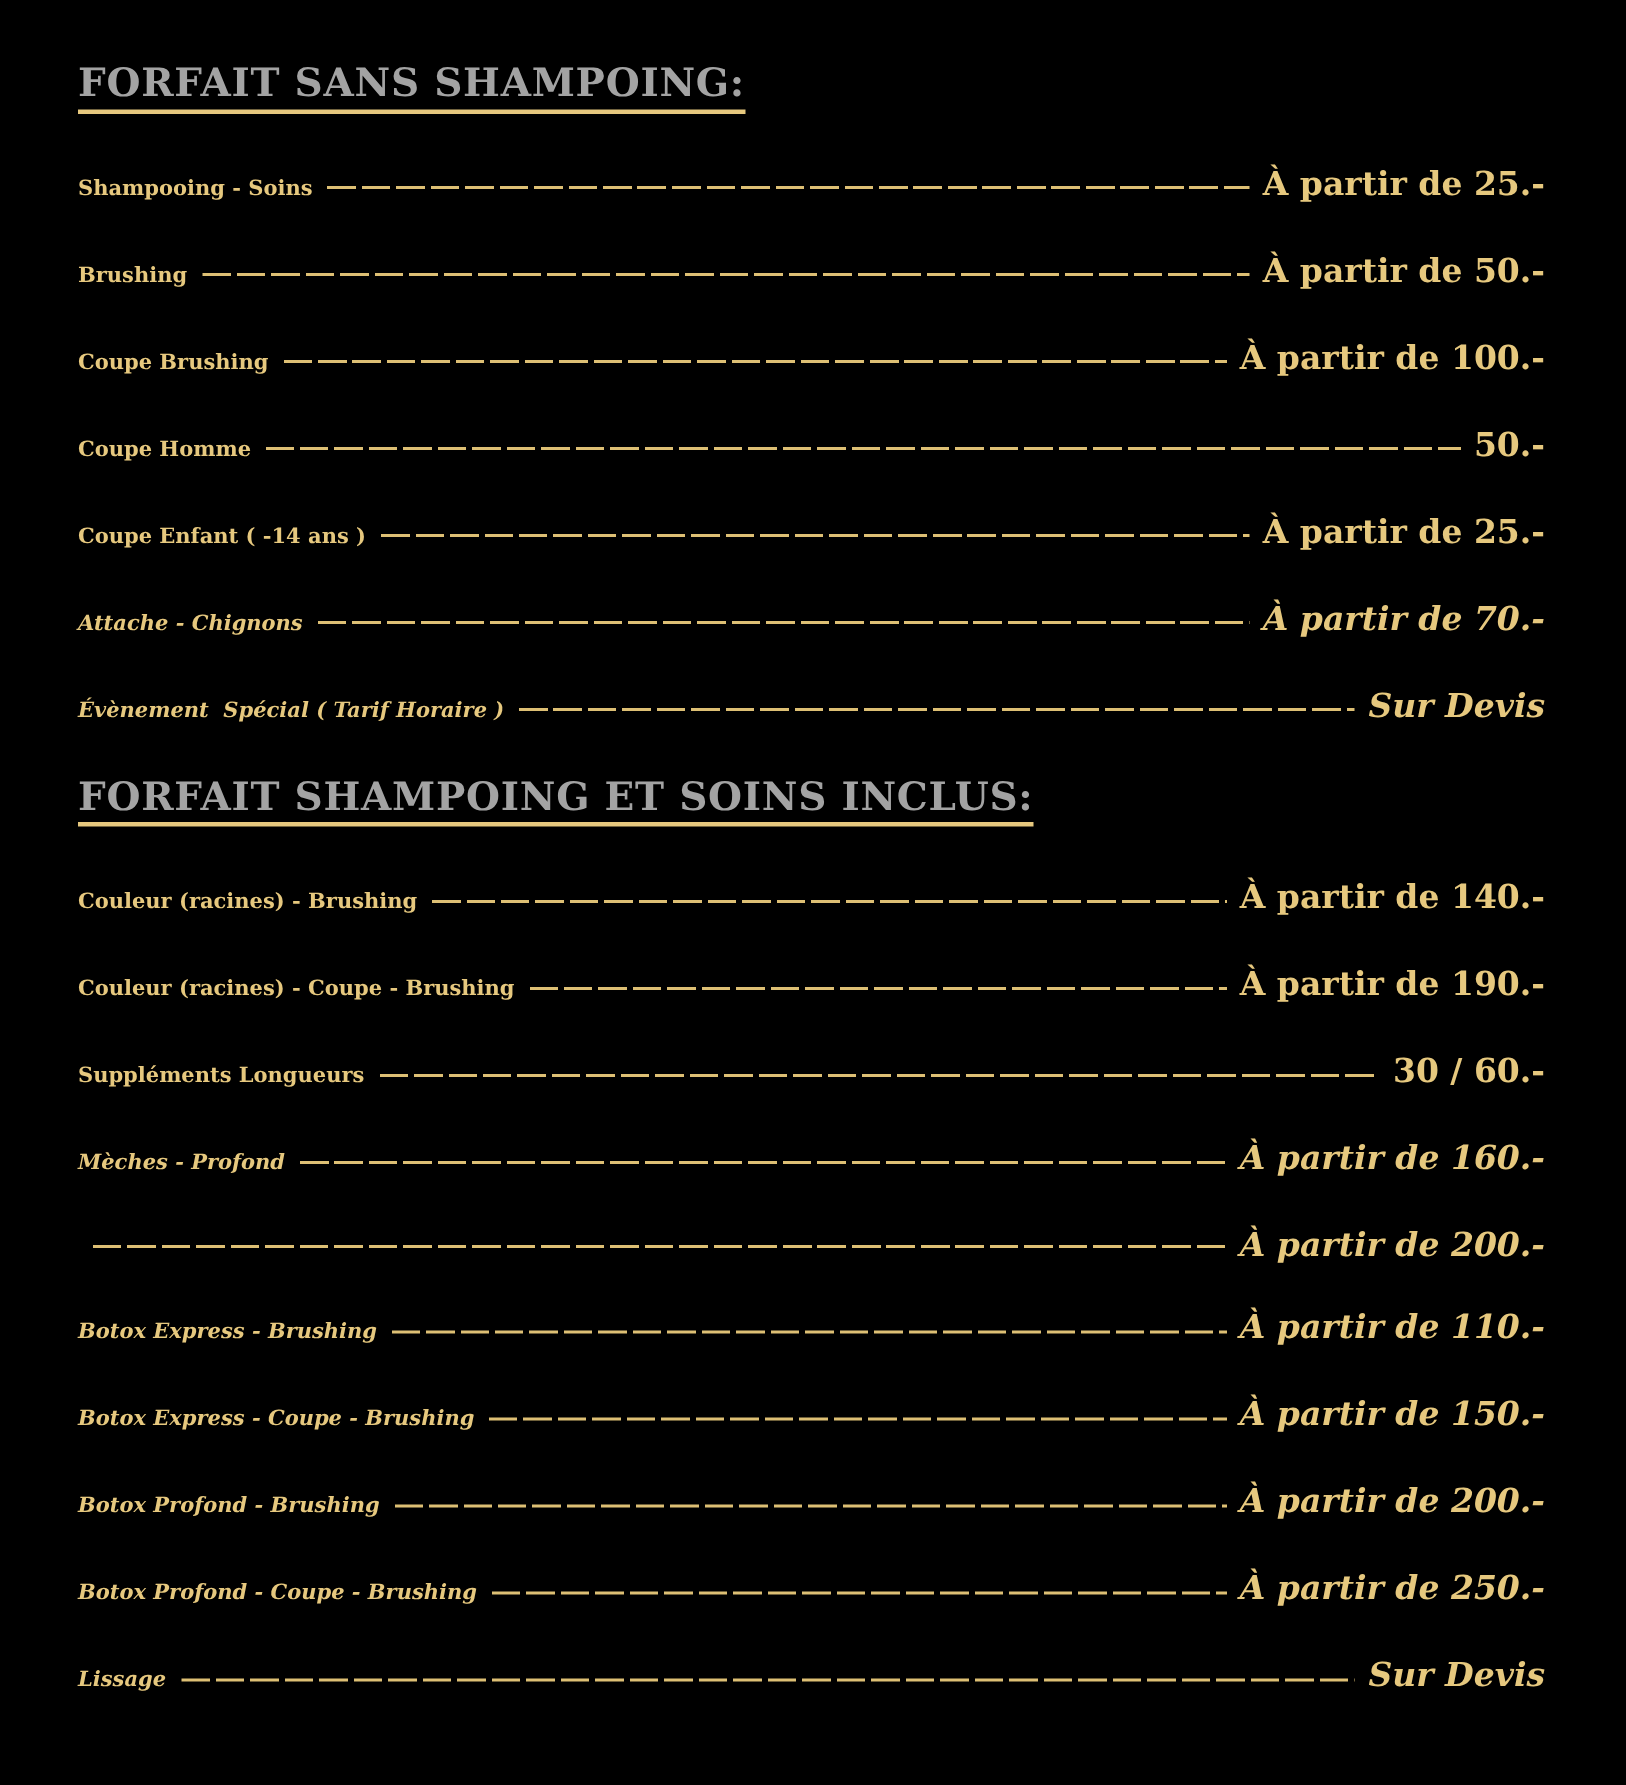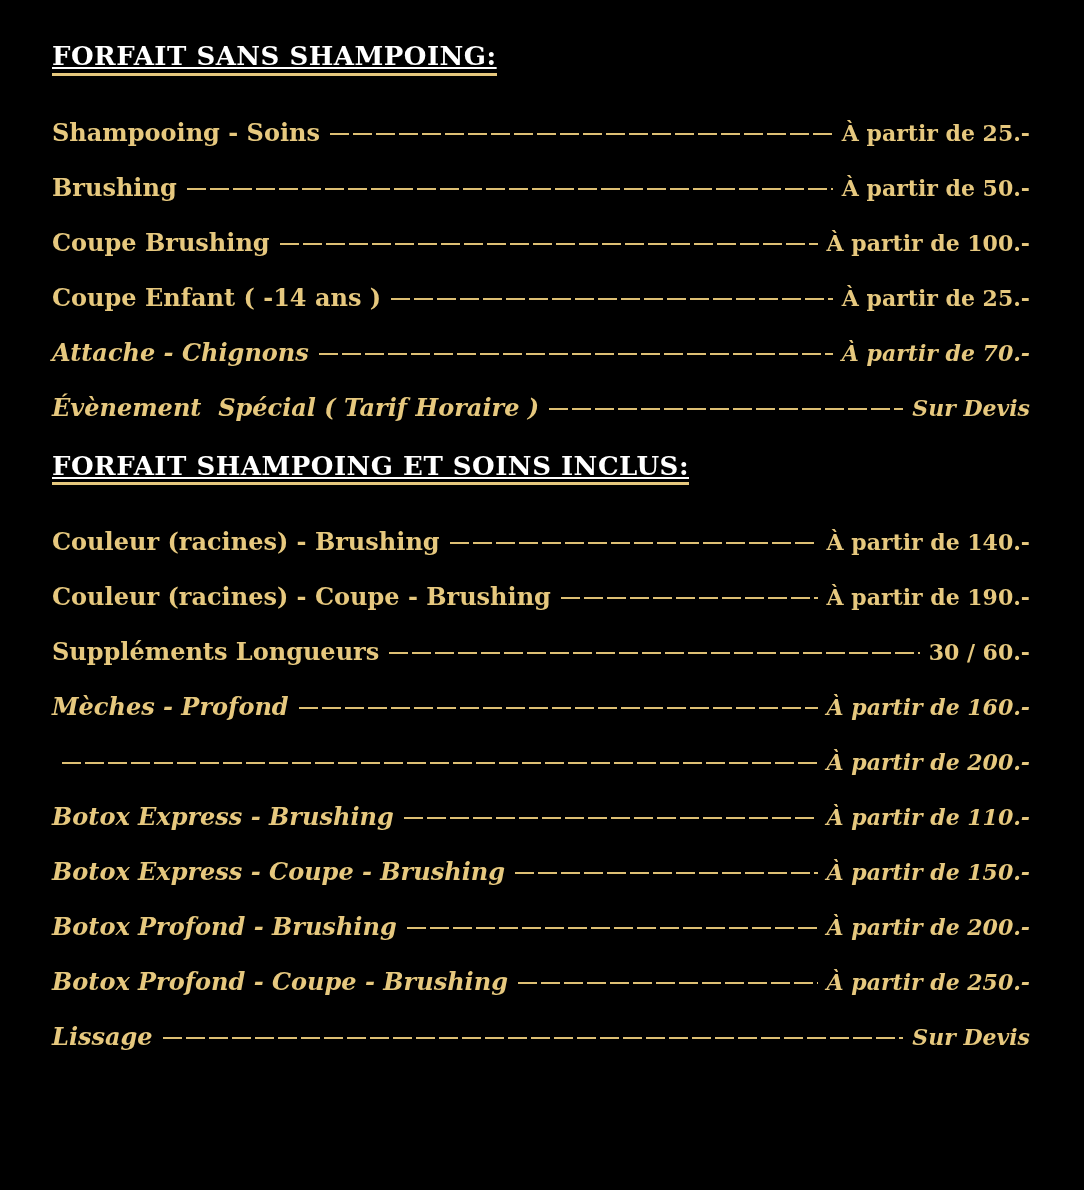--- a/index.html
+++ b/index.html
@@ -26,11 +26,10 @@
     font-size: 26px;
     line-height: 1.1;
     letter-spacing: 0.5px;
-    margin: 0 0 46px 0;
+    margin: 0 0 36px 0;
     border-bottom: 3px solid #E6C87E;
     padding-bottom: 2px;
-    color: #ffffff;
-    text-decoration: underline;
+    color: #a3a3a3;
   }
   .section { margin: 0; }
   .section + .section { margin-top: 28px; }

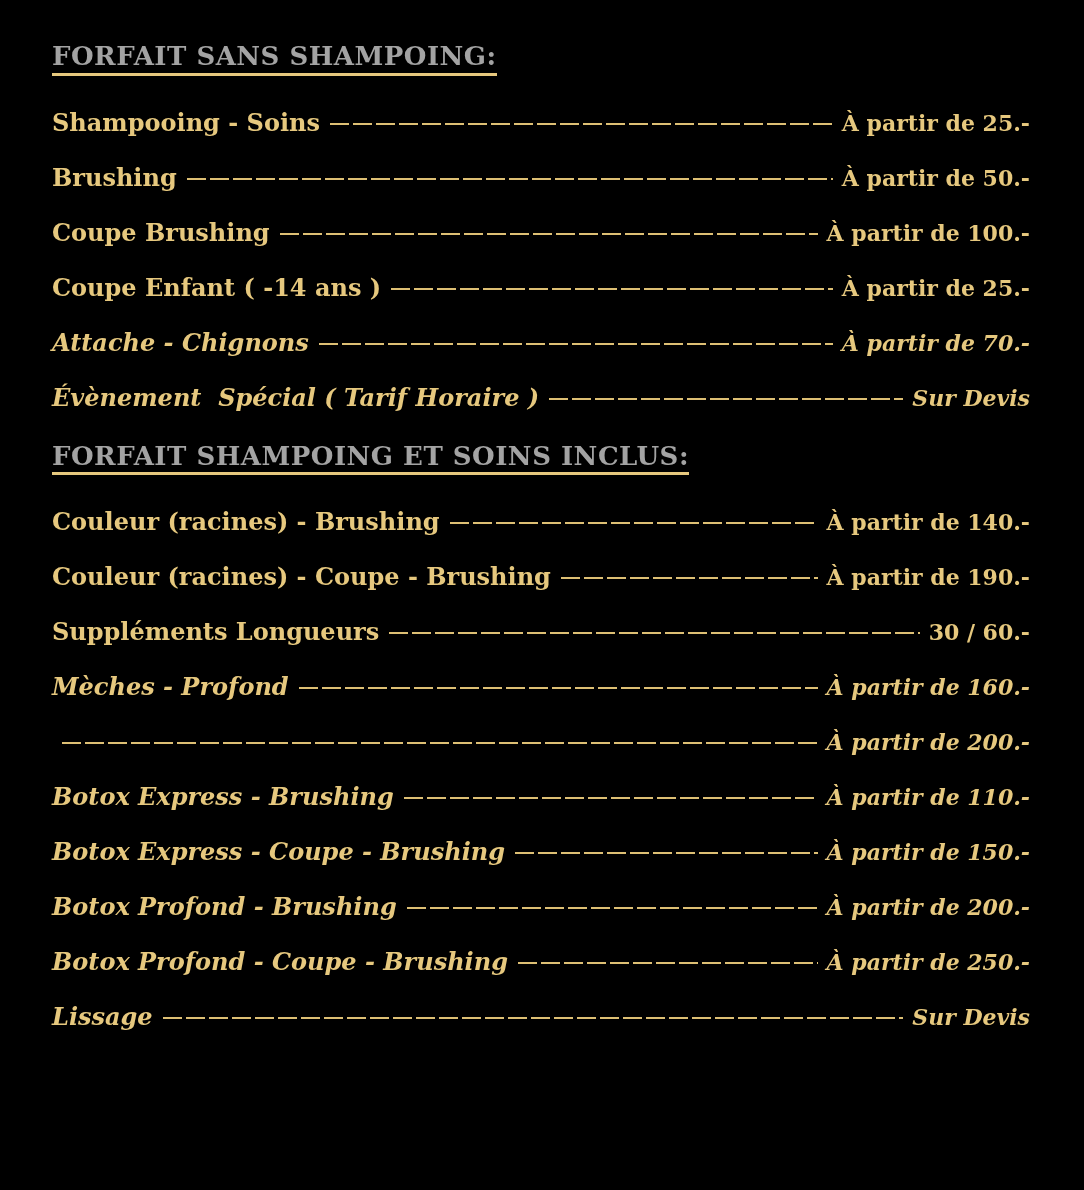--- a/index.html
+++ b/index.html
@@ -42,7 +42,7 @@
   }
   .section:last-child .group:last-child .row:last-child { margin-bottom: 0; }
   .label {
-    font-size: 24px;
+    font-size: 14px;
     white-space: pre;
     flex: 0 0 auto;
   }

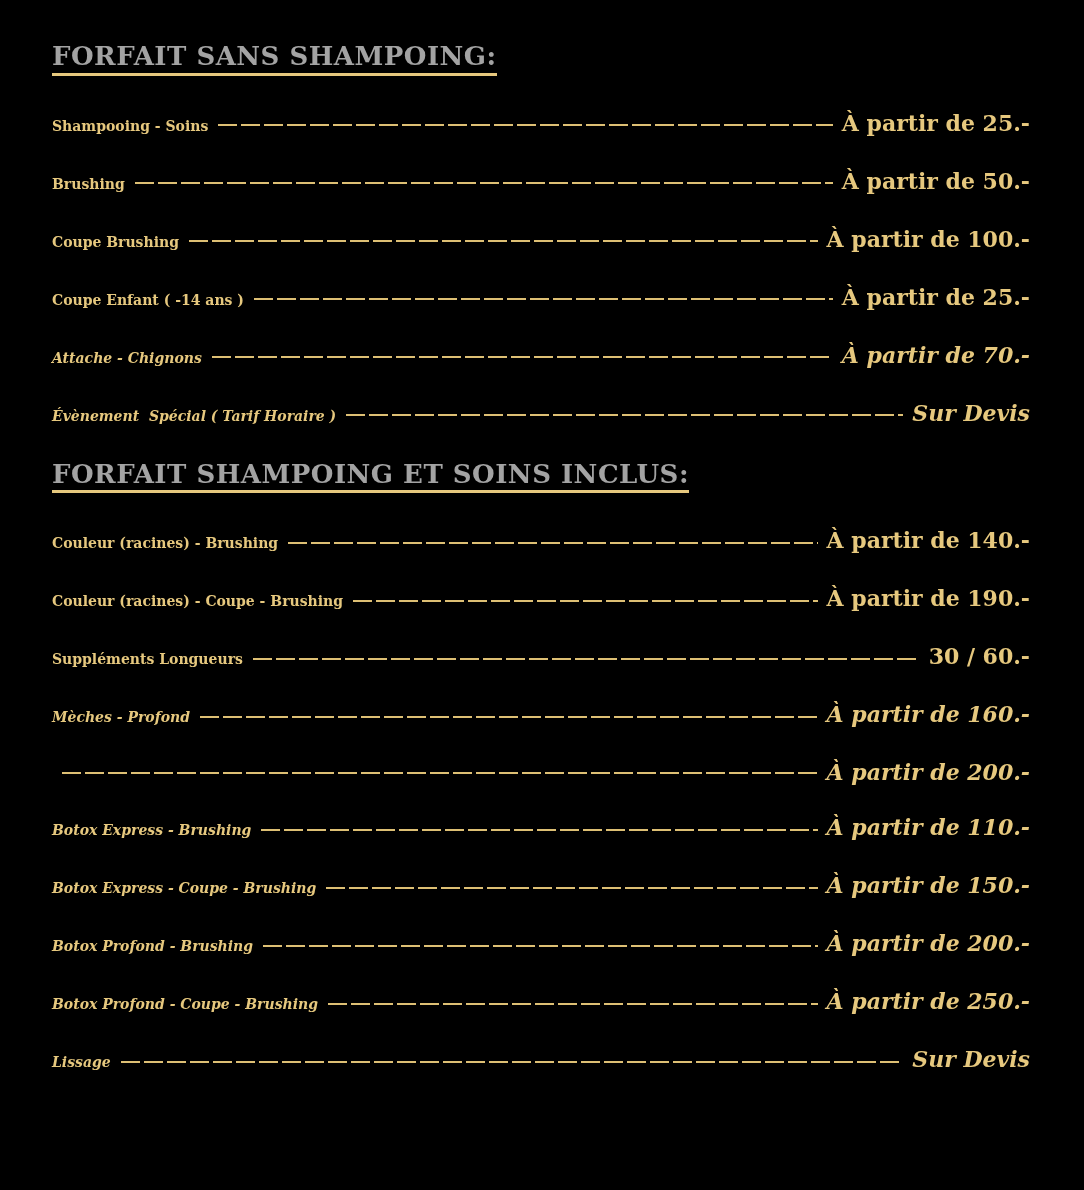--- a/index.html
+++ b/index.html
@@ -89,6 +89,11 @@
         <span class="price">À partir de 100.-</span>
       </div>
       <div class="row">
+        <span class="label">Coupe Homme</span>
+        <span class="leader"></span>
+        <span class="price">50.-</span>
+      </div>
+      <div class="row">
         <span class="label">Coupe Enfant ( -14 ans )</span>
         <span class="leader"></span>
         <span class="price">À partir de 25.-</span>

